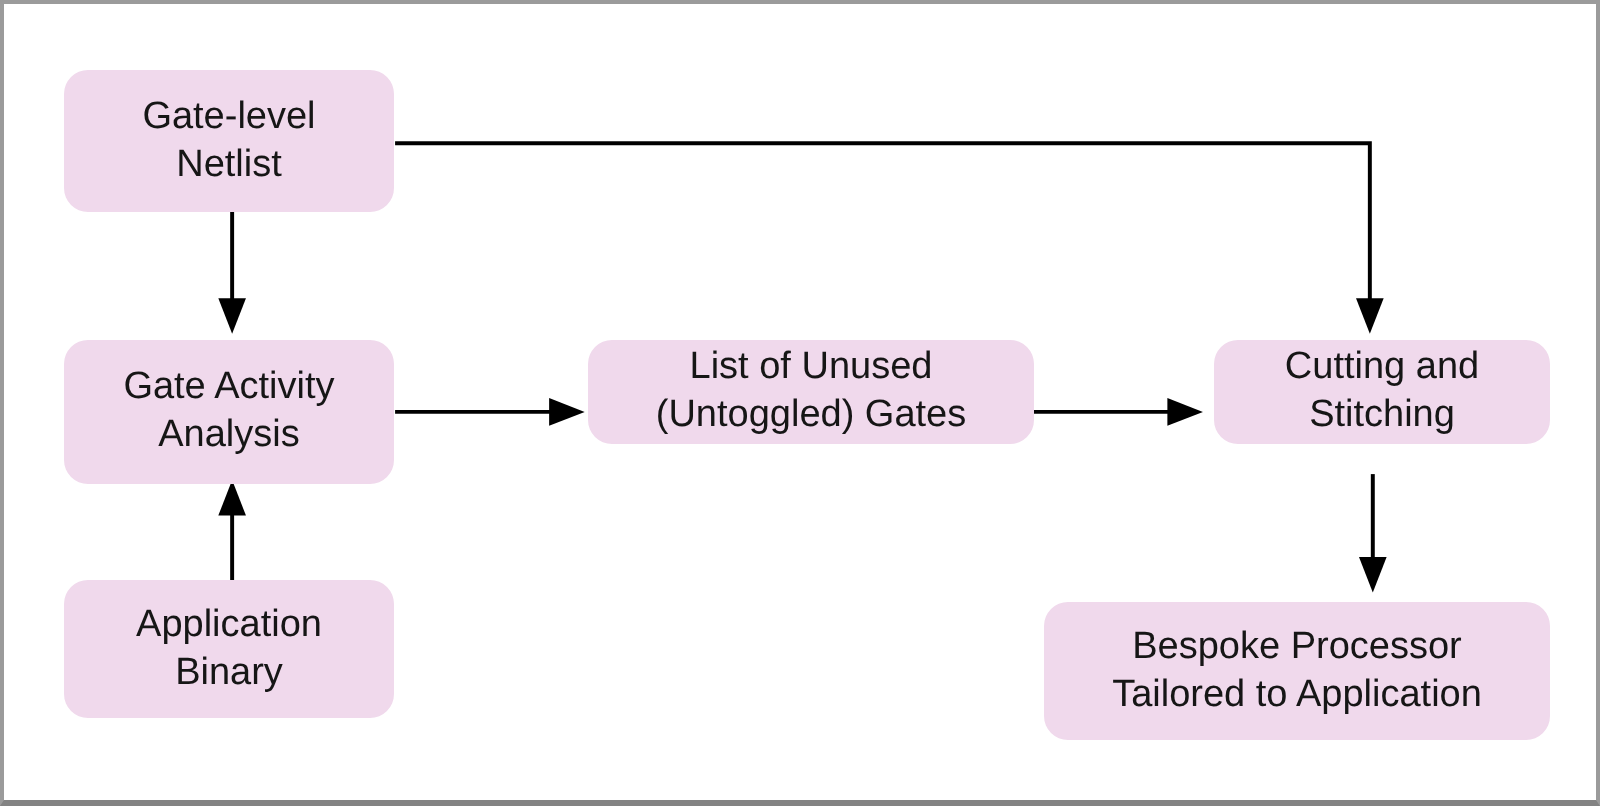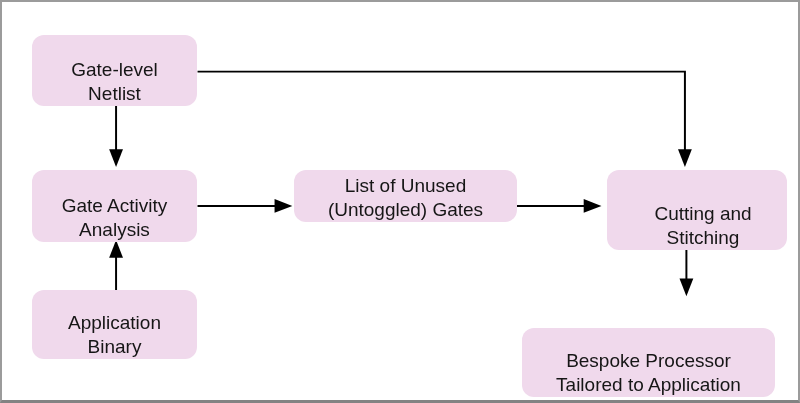--- a/index.html
+++ b/index.html
@@ -30,7 +30,7 @@
     background: #f0d9ec;
     border-radius: 12px;
     display: flex;
-    align-items: flex-end;
+    align-items: center;
     justify-content: center;
     text-align: center;
   }

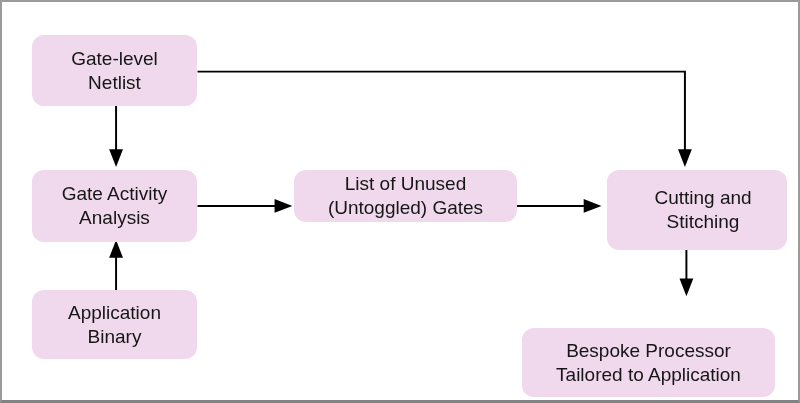--- a/index.html
+++ b/index.html
@@ -108,7 +108,7 @@
 (Untoggled) Gates</span>
   </div>
 
-  <div class="node" style="left:605px; top:168px; width:168px; height:80px;padding-left:12px;">
+  <div class="node" style="left:605px; top:168px; width:168px; height:52px;">
     <span class="node-label">Cutting and
 Stitching</span>
   </div>

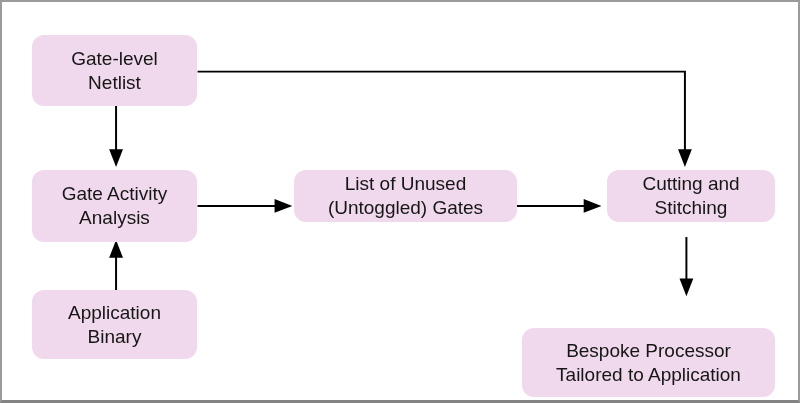--- a/index.html
+++ b/index.html
@@ -113,7 +113,7 @@
 Stitching</span>
   </div>
 
-  <div class="node" style="left:520px; top:299px; width:253px; height:69px;margin-top:27px;">
+  <div class="node" style="left:520px; top:299px; width:253px; height:69px;">
     <span class="node-label">Bespoke Processor
 Tailored to Application</span>
   </div>

